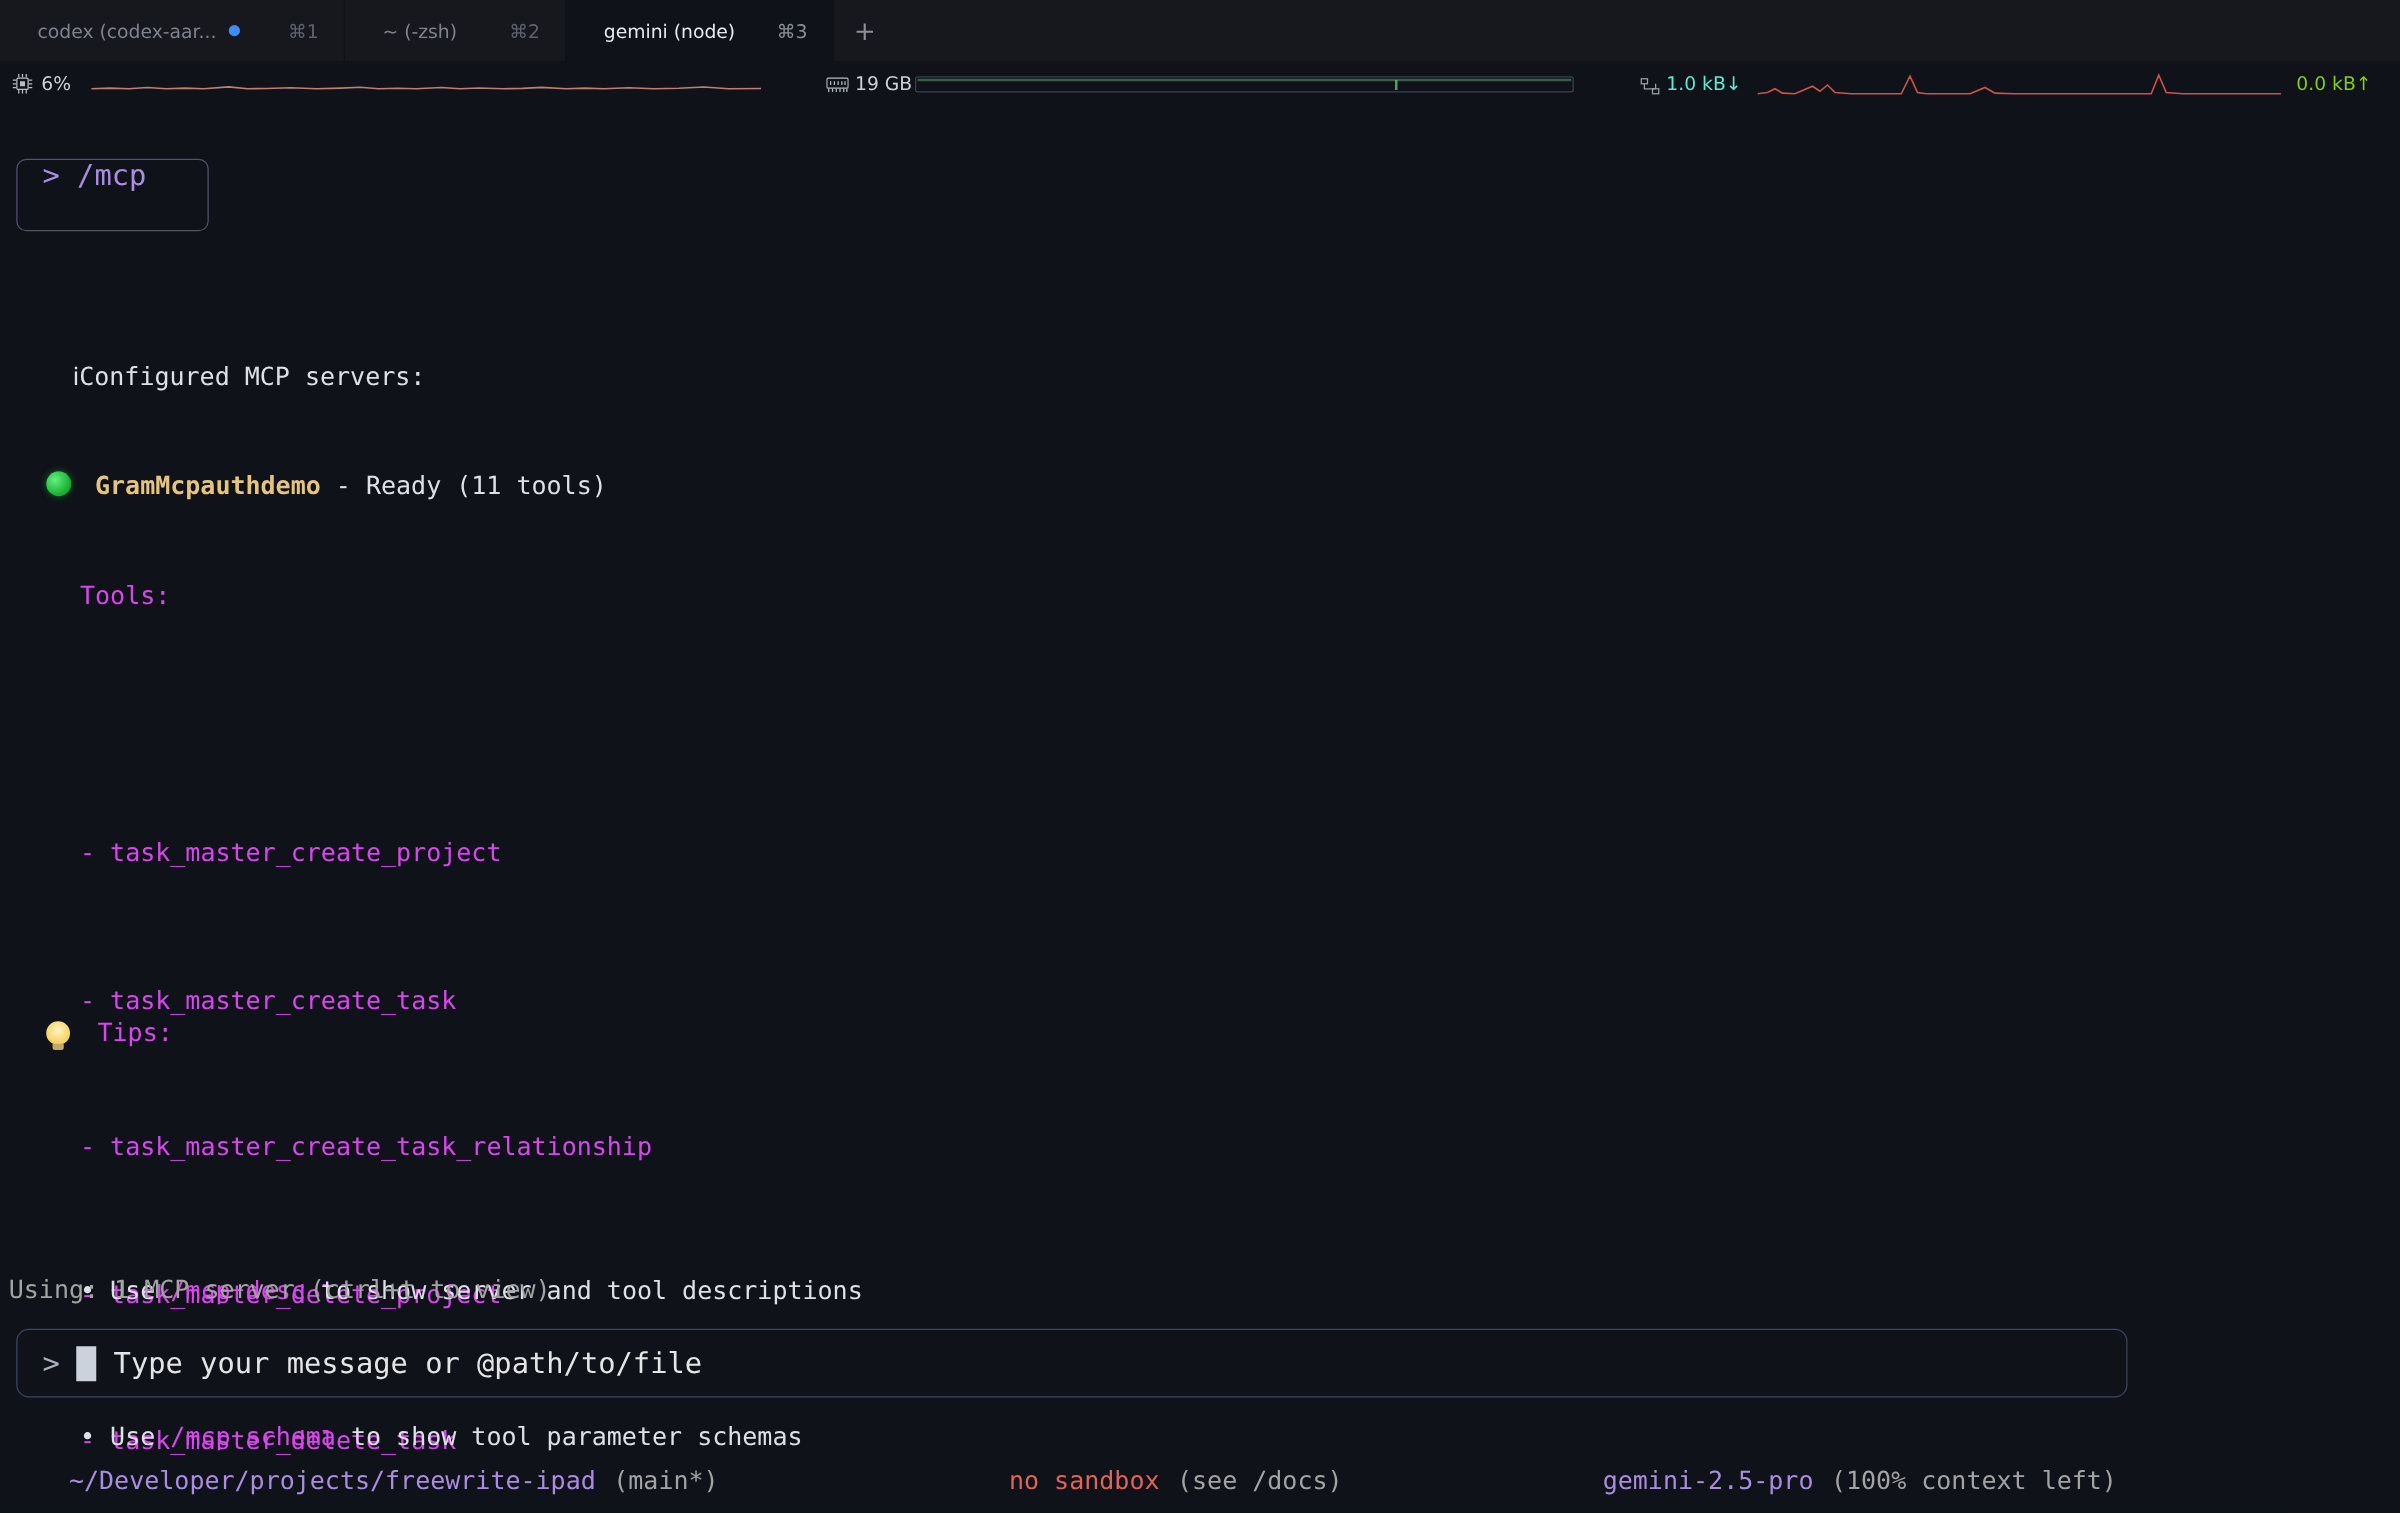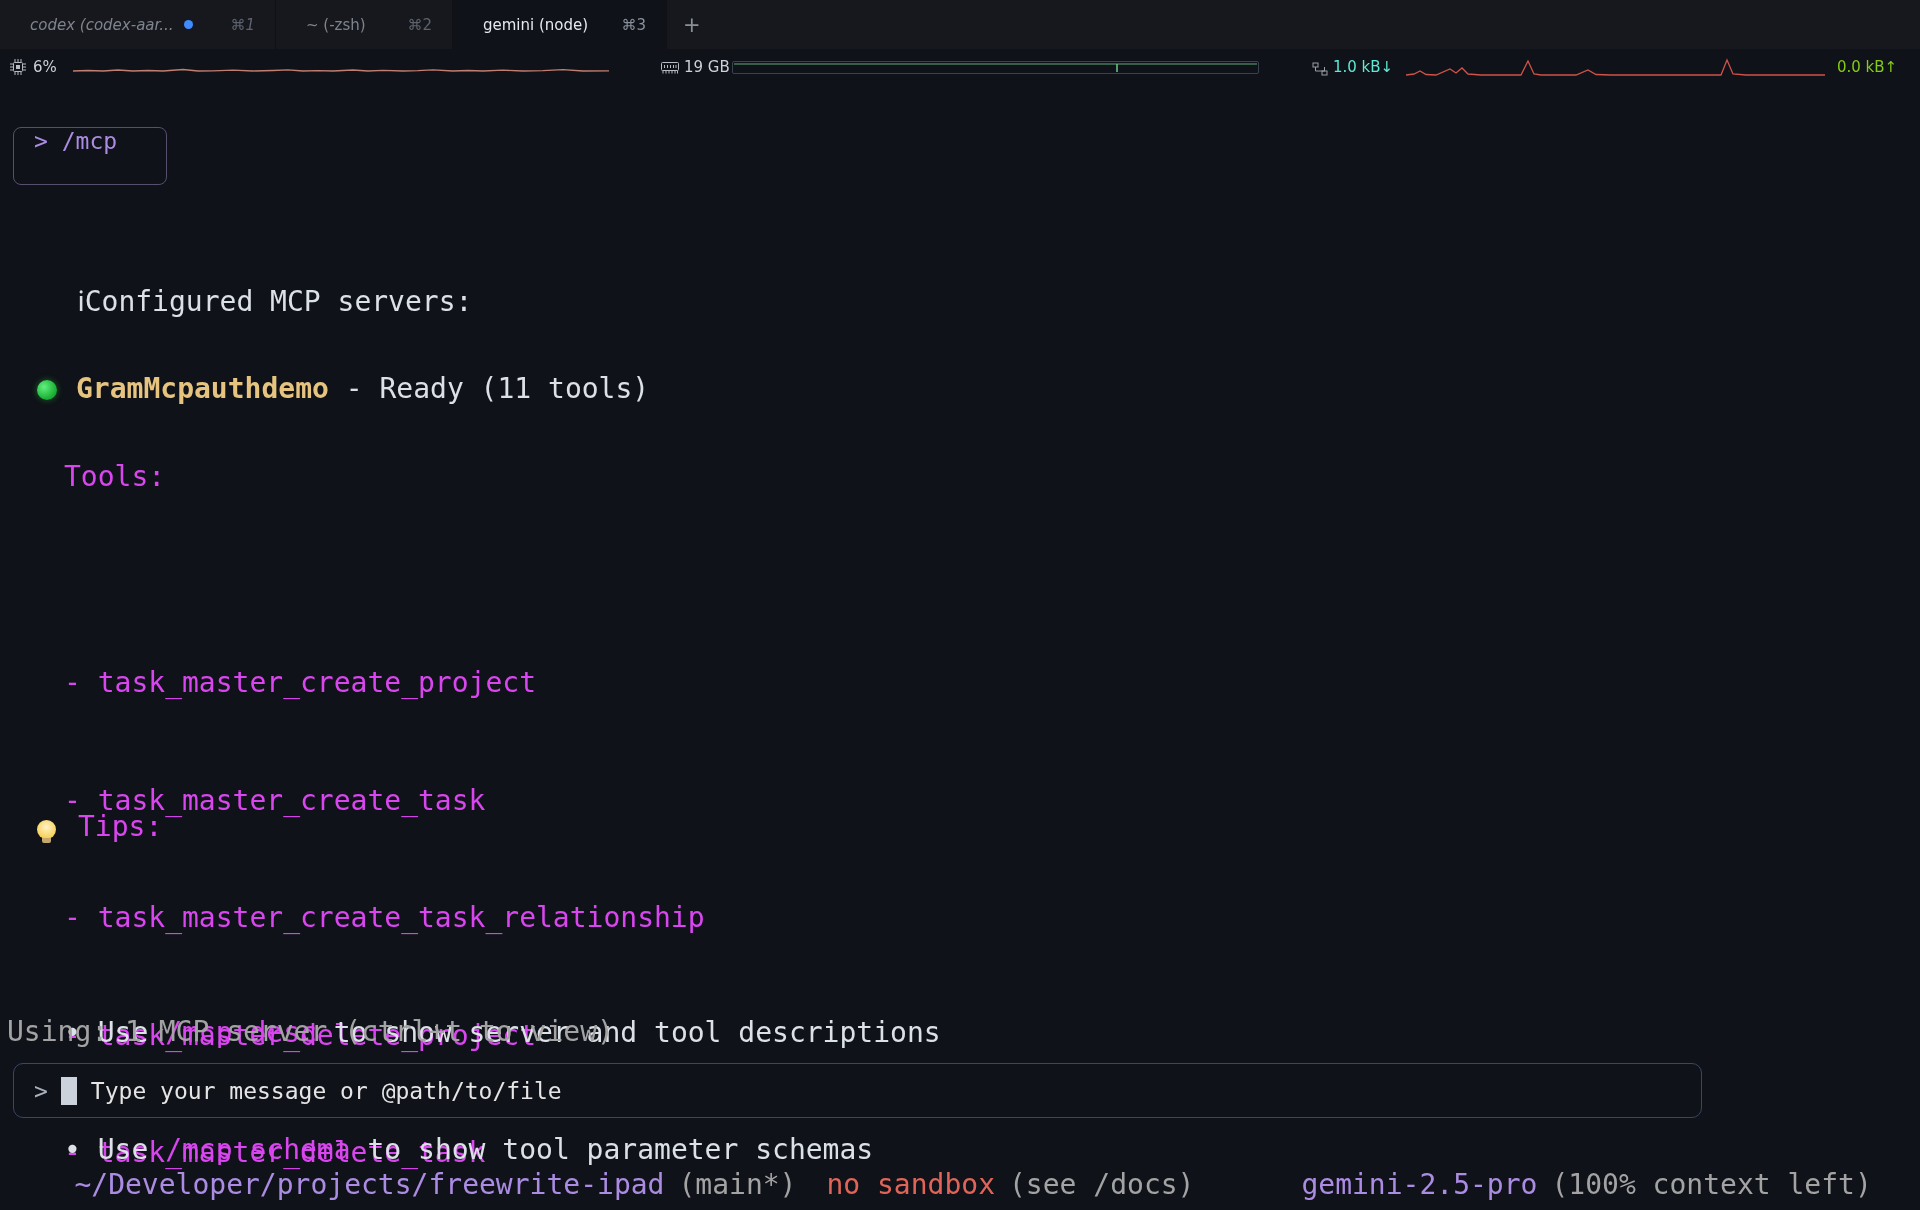--- a/index.html
+++ b/index.html
@@ -14,7 +14,7 @@
          color:#7e848e; border-right:1px solid #101114; }
   .tab-label { overflow:hidden; text-overflow:ellipsis; white-space:nowrap; }
   .tab-shortcut { color:#5d636d; margin-left:auto; font-family:"DejaVu Sans",sans-serif; }
-  .tab-codex { width:276px;font-style:italic; }
+  .tab-codex { width:276px; }
   .tab-zsh { width:177px; }
   .tab-gemini { width:214px; color:#e6e9ee; background:#0f1218; }
   .tab-gemini .tab-shortcut { color:#8b919c; }

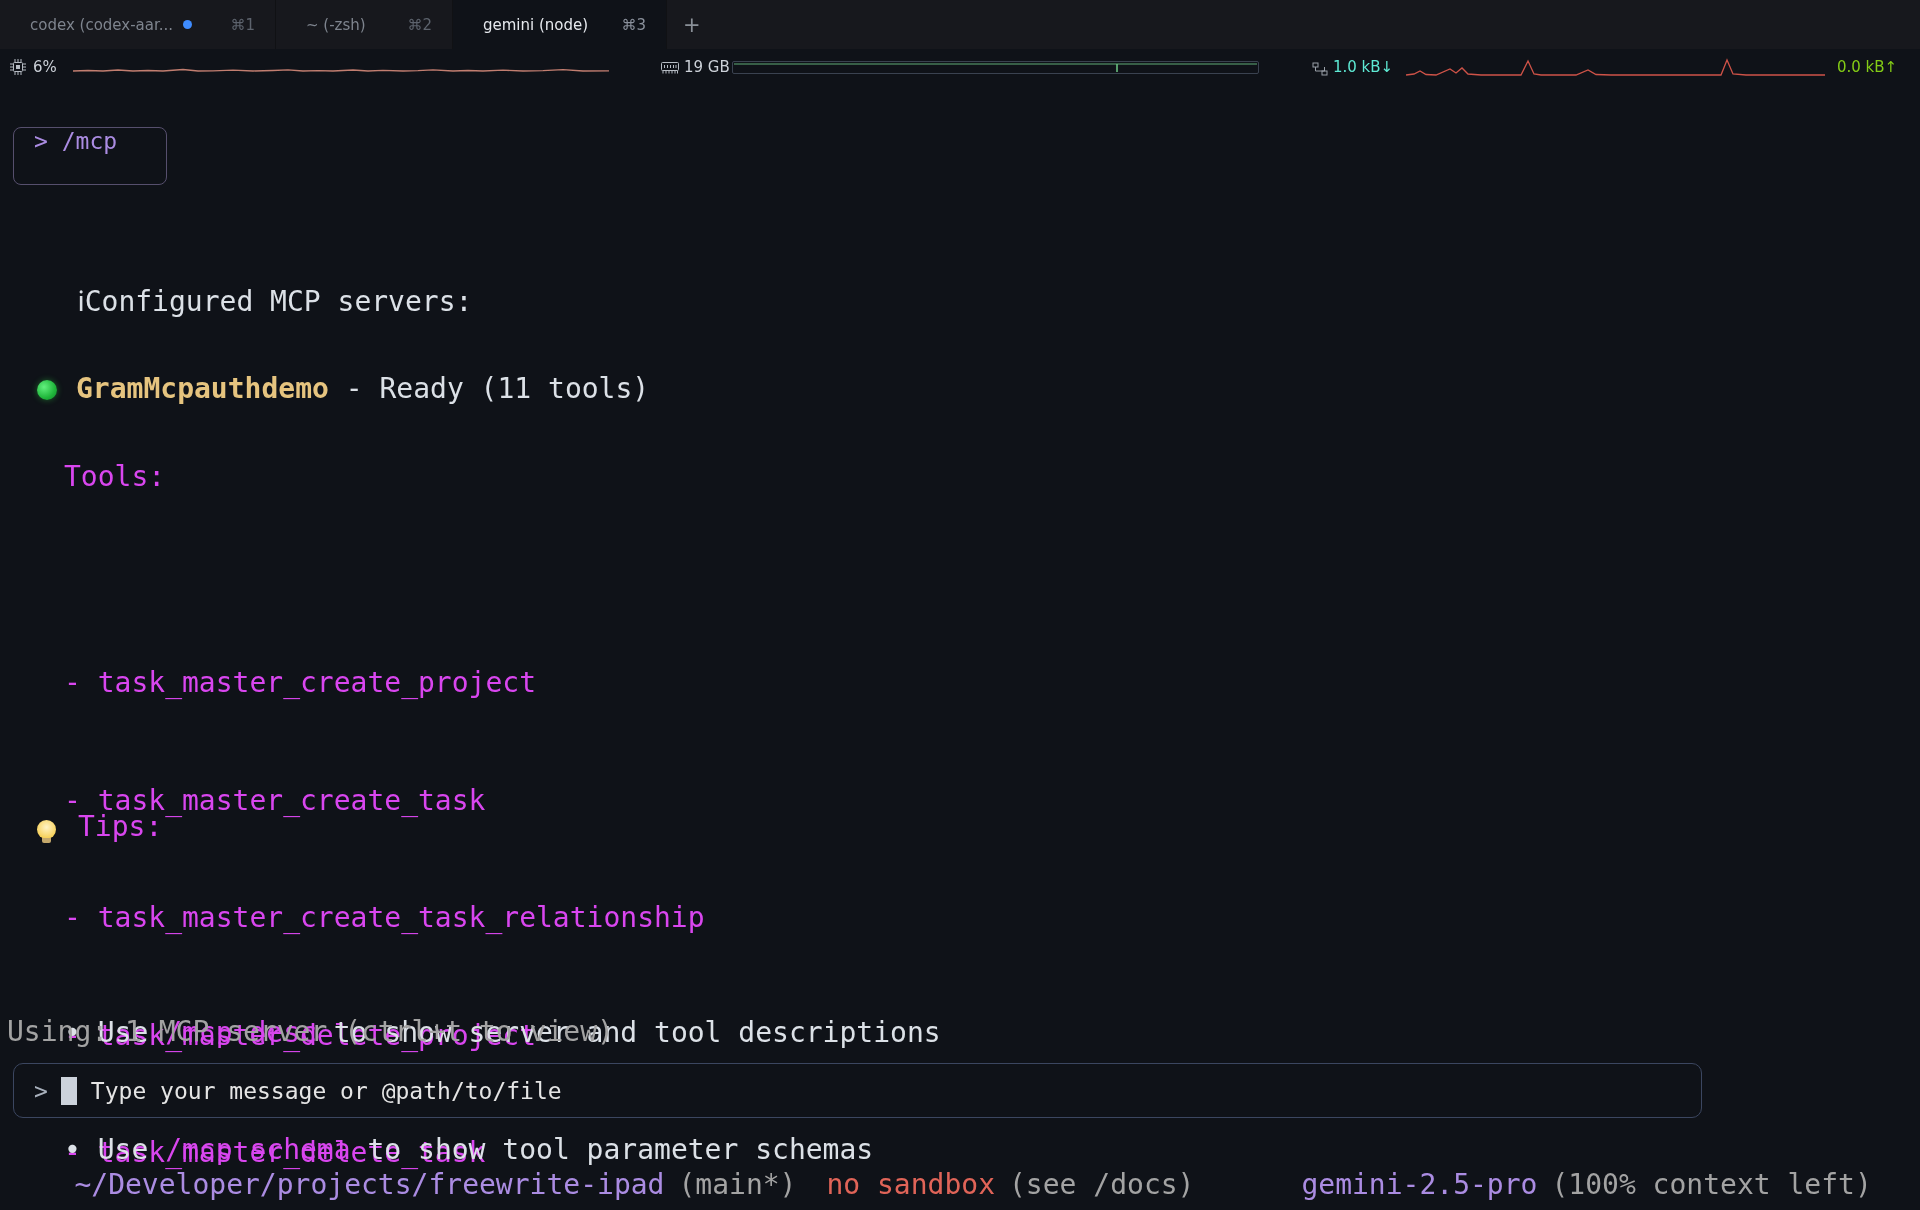--- a/index.html
+++ b/index.html
@@ -32,7 +32,7 @@
   .gauge-tick { position:absolute; top:2px; left:73%; width:2px; height:8px; background:rgba(104,190,128,0.8); }
 
   
-  .tblock { position:absolute; font-size:28px; color:#dce1e7; white-space:pre; line-height:29.4px; }
+  .tblock { position:absolute; font-size:20px; color:#dce1e7; white-space:pre; line-height:29.4px; }
   .cyan { color:#d946ef; }
   .purple { color:#ab8ce2;margin-top:28px; }
   .gray { color:#a3a3a3; }

